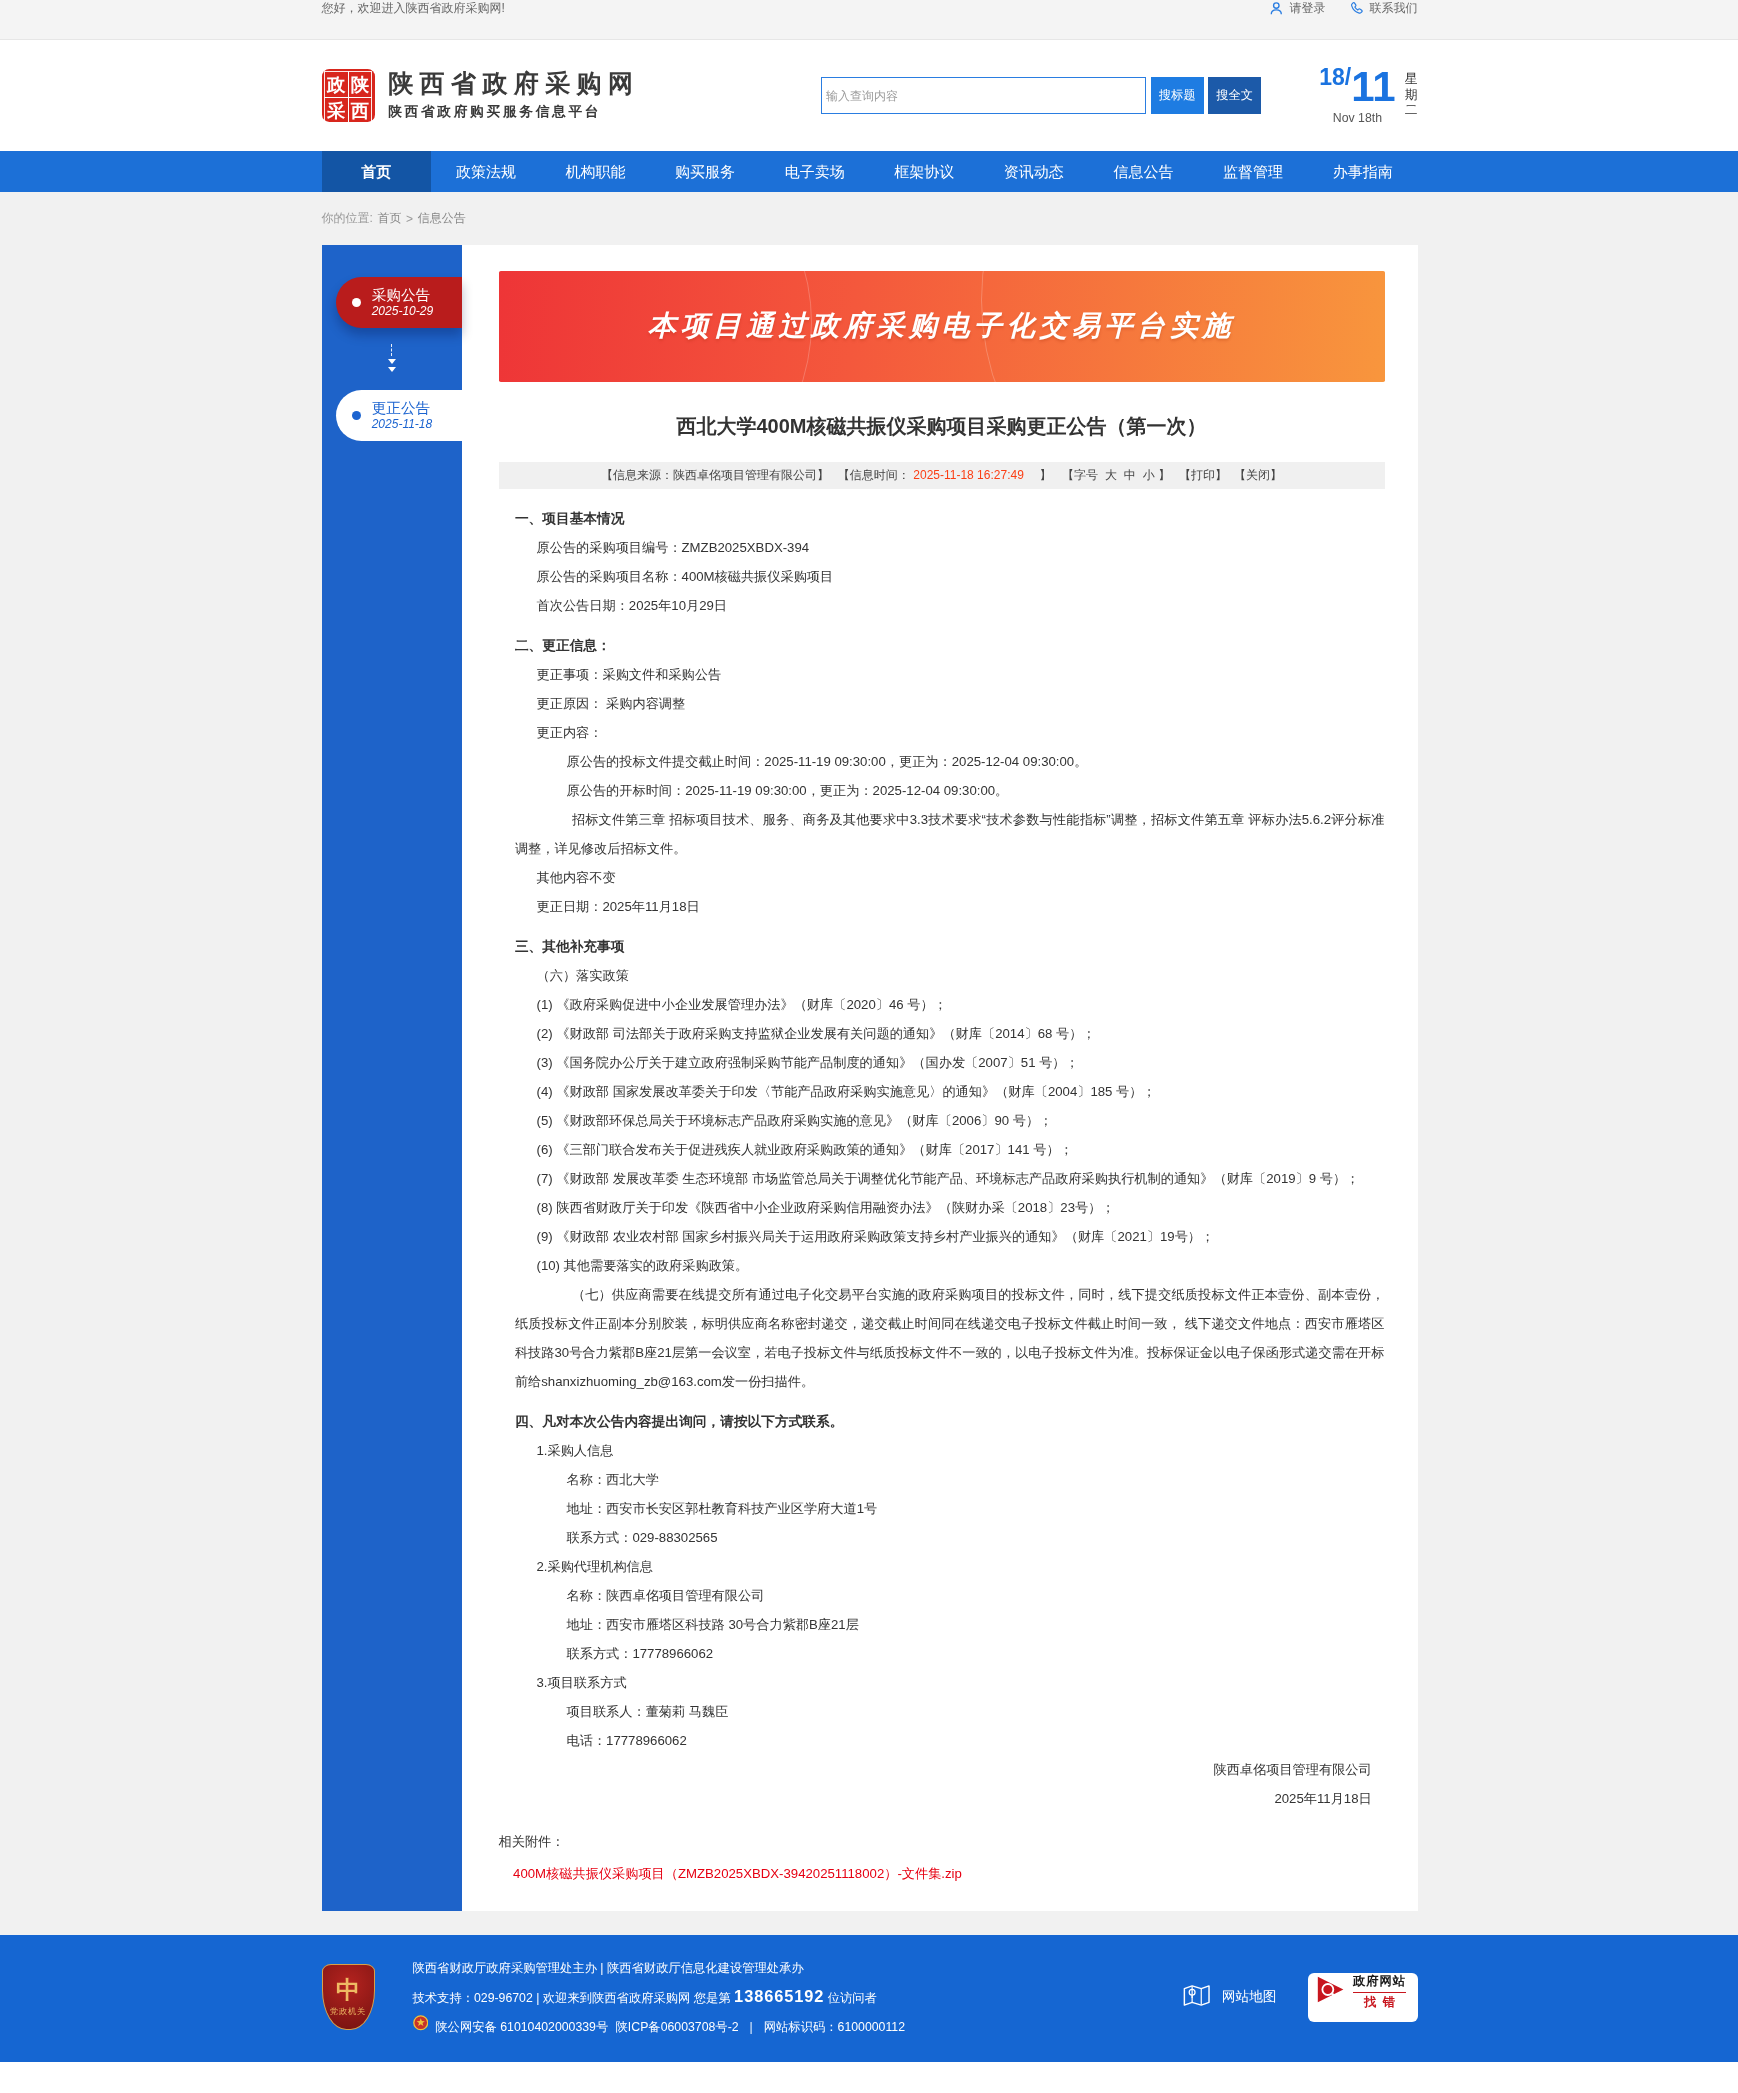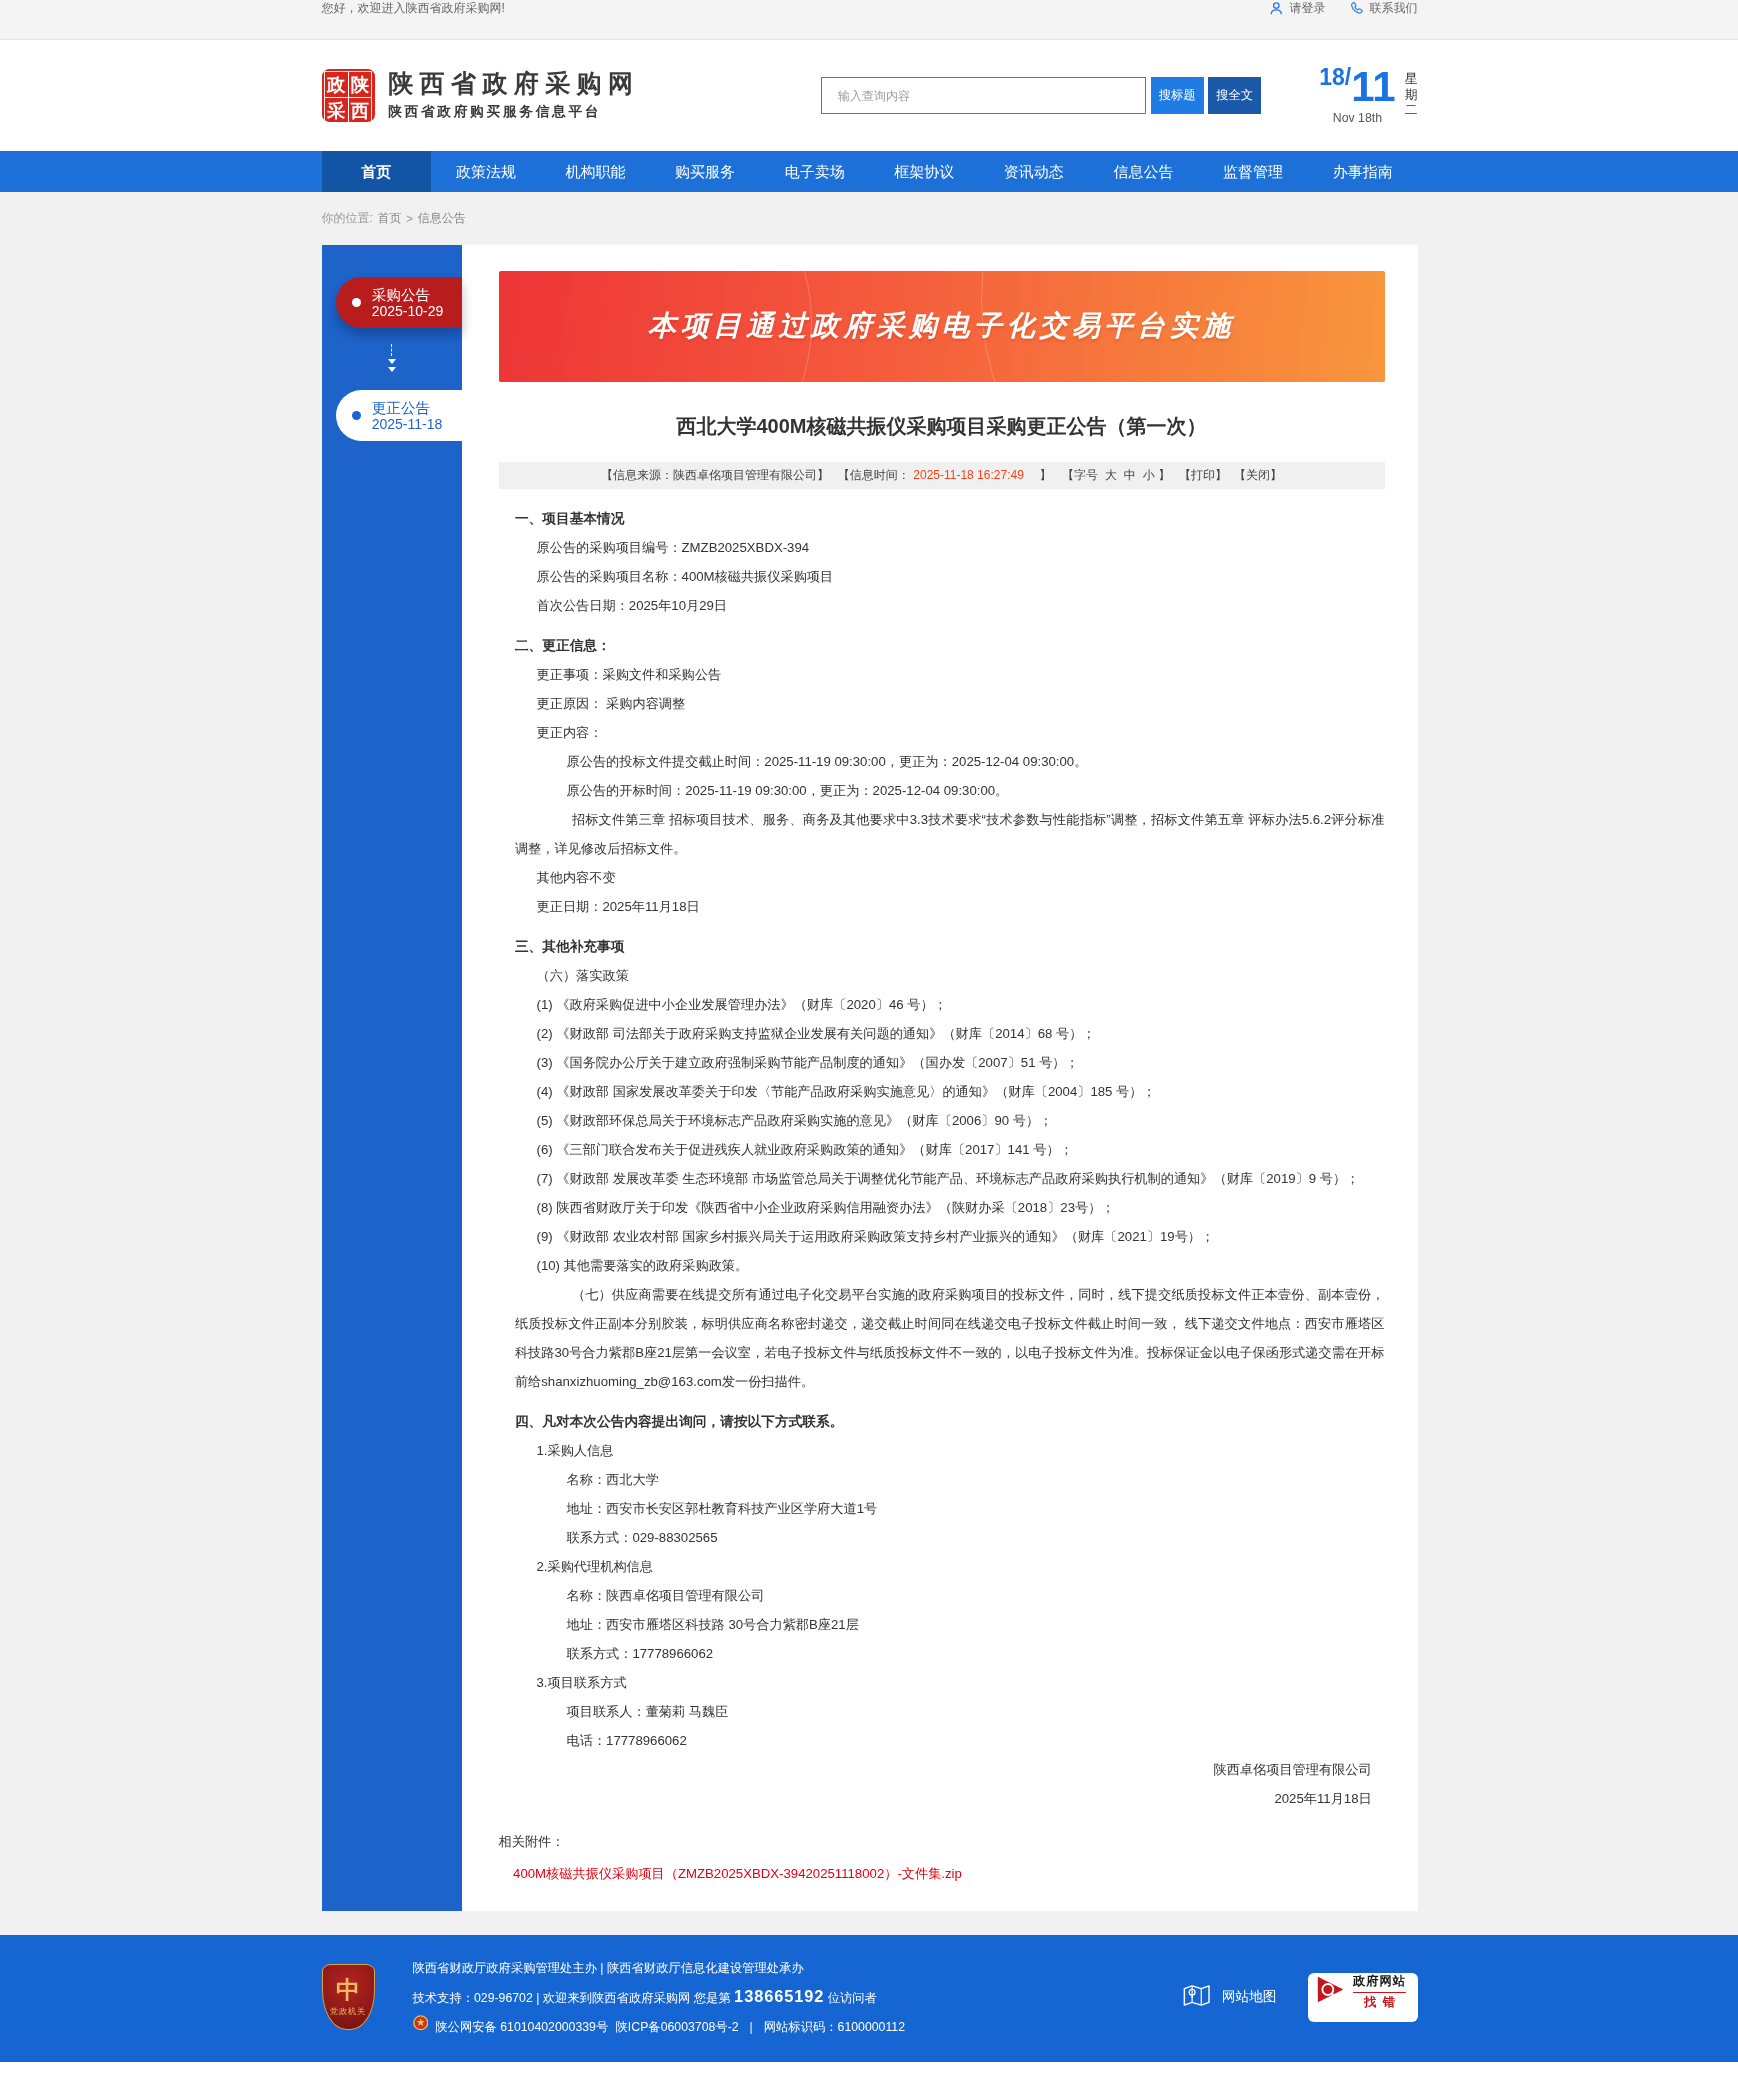--- a/index.html
+++ b/index.html
@@ -30,7 +30,7 @@
   .brand-sub  { font-size:13.7px; color:#3a3a3a; letter-spacing:2.7px; margin-top:6.4px;font-weight:bold; }
 
   .search { margin-left:auto; display:flex; align-items:center; }
-  .search input { width:325px; height:37px; border:1.8px solid #2a7de1; padding:0 16px; font-size:12px;
+  .search input { width:325px; height:37px; border:1.8px solid #2a7de1; padding:0 4px; font-size:12px;
                   color:#333; outline:none; font-family:inherit; }
   .search input::placeholder { color:#9a9a9a; }
   .s-btn { height:37px; width:53px; border:none; color:#fff; font-size:12.3px; margin-left:4.6px;

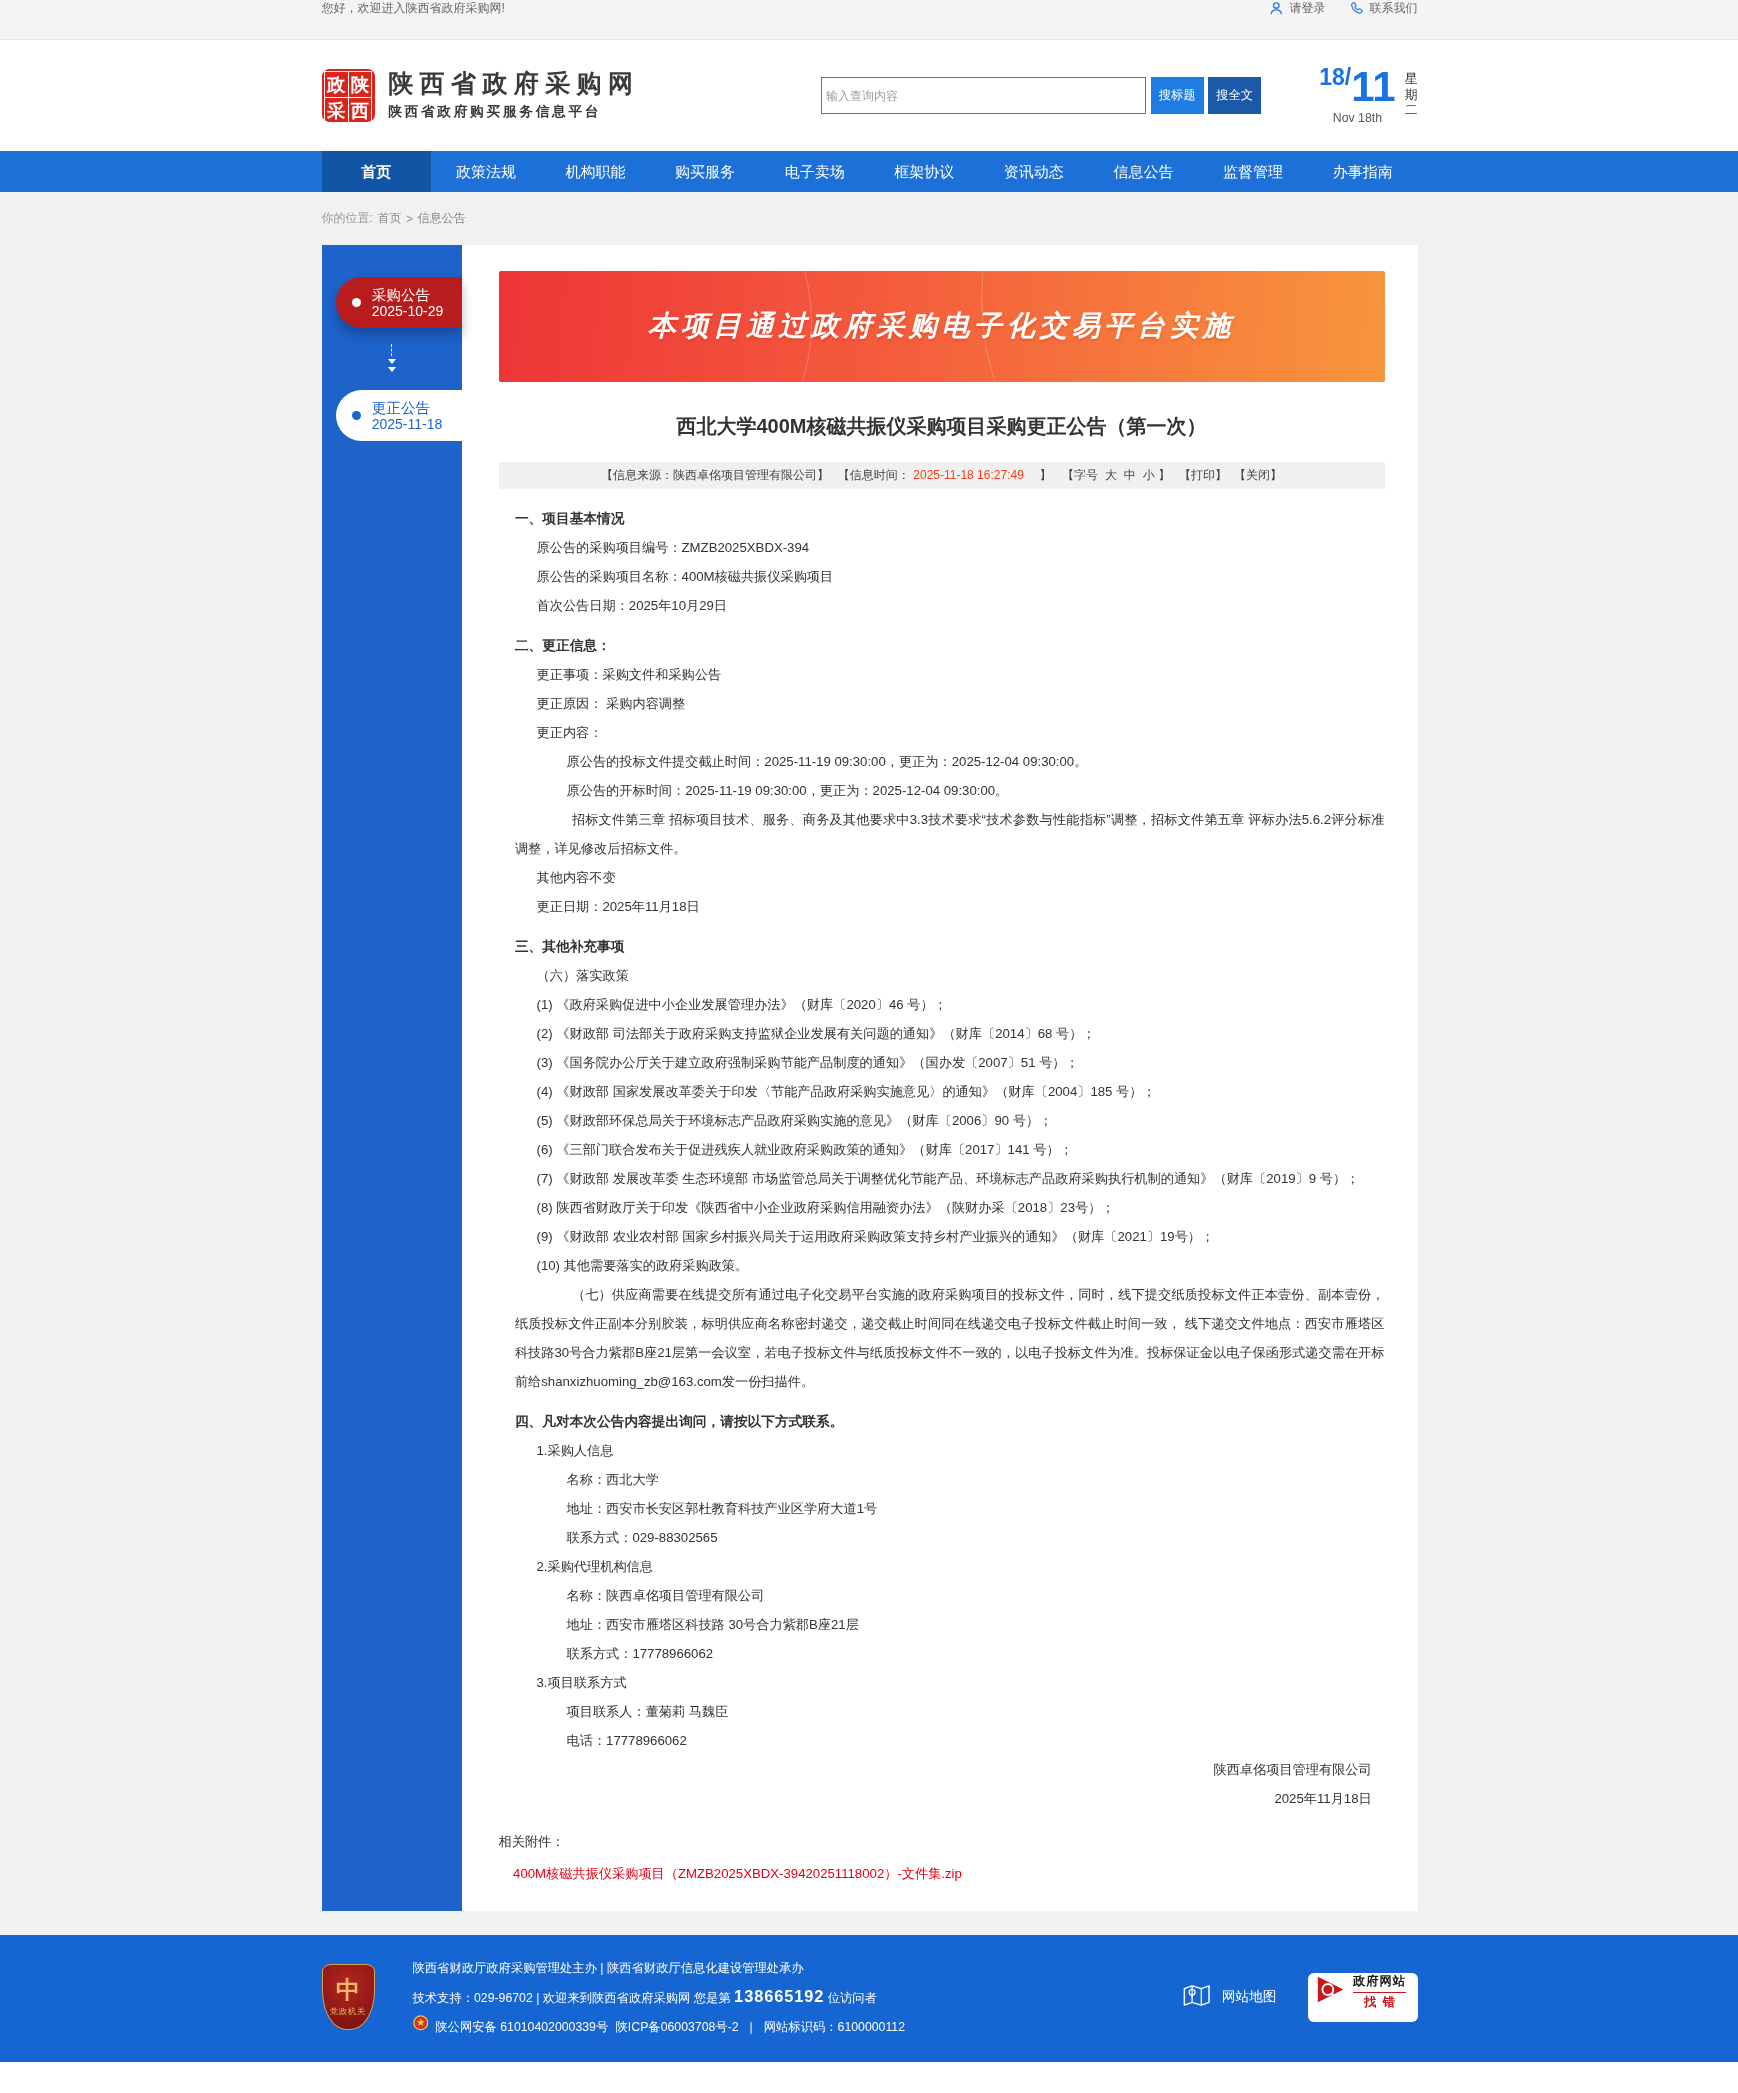--- a/index.html
+++ b/index.html
@@ -65,7 +65,7 @@
           padding-left:15.5px; cursor:pointer; }
   .step .dot { width:9.1px; height:9.1px; border-radius:50%; background:#fff; margin-right:11px; flex-shrink:0; }
   .step .tt { font-size:14.6px; color:#fff; line-height:19px; }
-  .step .dd { font-size:14px; color:#fff; line-height:13.7px; }
+  .step .dd { font-size:12px; color:#fff; line-height:13.7px;font-style:italic; }
   .step.s1 { background:#b91c1c; box-shadow:0 7.3px 11px rgba(0,10,60,.28); }
   .step.active { background:#fff; }
   .step.active .dot { background:#1c64d0; }

